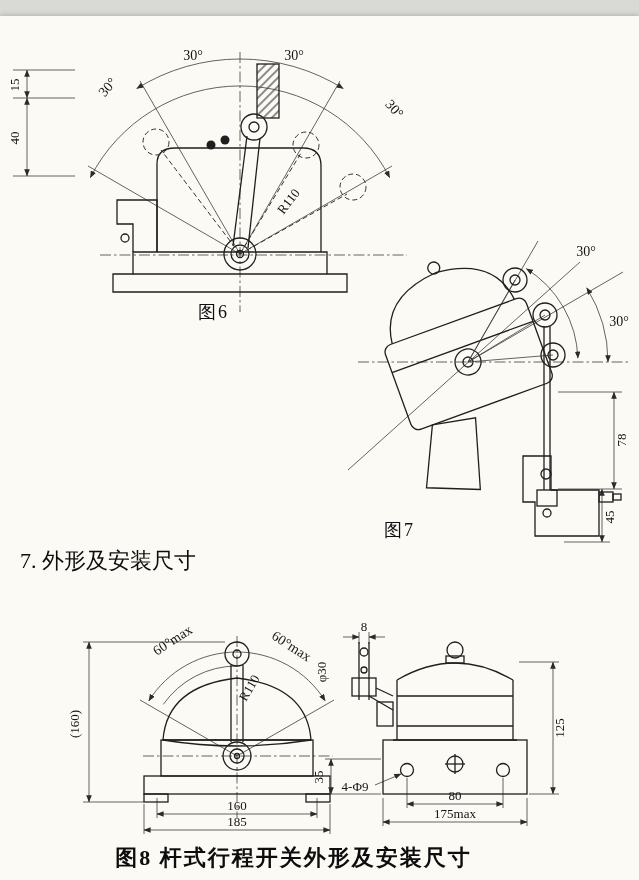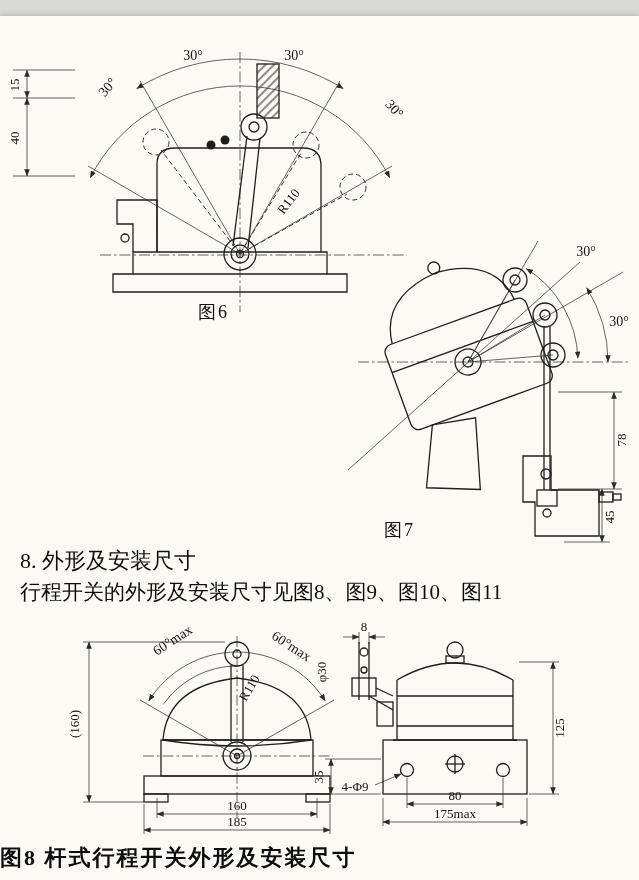--- a/index.html
+++ b/index.html
@@ -142,7 +142,7 @@
   </svg>
   <div class="fig-caption cap7">图7</div>
 
-  <div class="heading">8. 外形及安装尺寸</div>
+  <div class="heading">7. 外形及安装尺寸</div>
   <div class="bodytext">行程开关的外形及安装尺寸见图8、图9、图10、图11</div>
 
   <svg class="fig s8" width="585" height="218" viewBox="0 0 585 218">

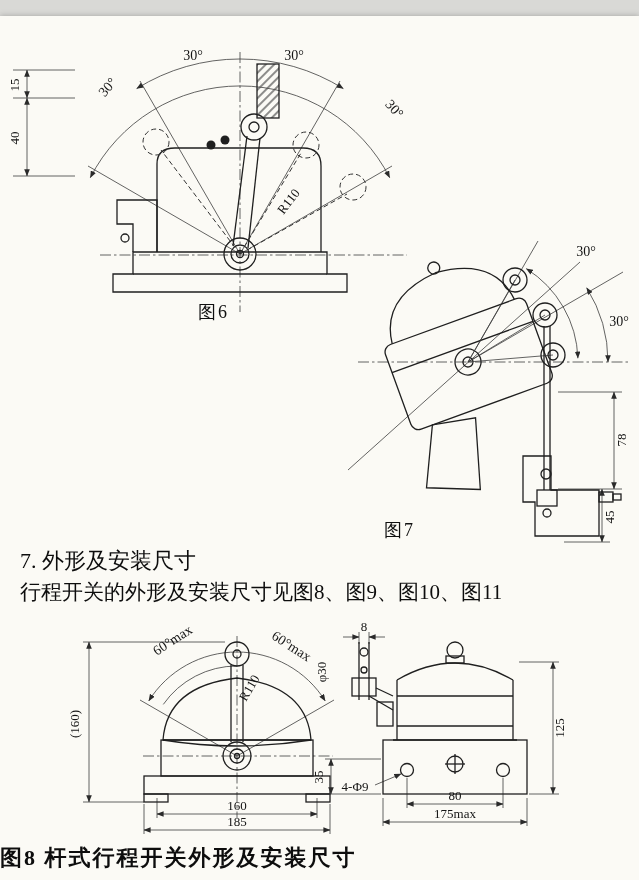--- a/index.html
+++ b/index.html
@@ -143,7 +143,6 @@
   <div class="fig-caption cap7">图7</div>
 
   <div class="heading">7. 外形及安装尺寸</div>
-  <div class="bodytext">行程开关的外形及安装尺寸见图8、图9、图10、图11</div>
 
   <svg class="fig s8" width="585" height="218" viewBox="0 0 585 218">
 

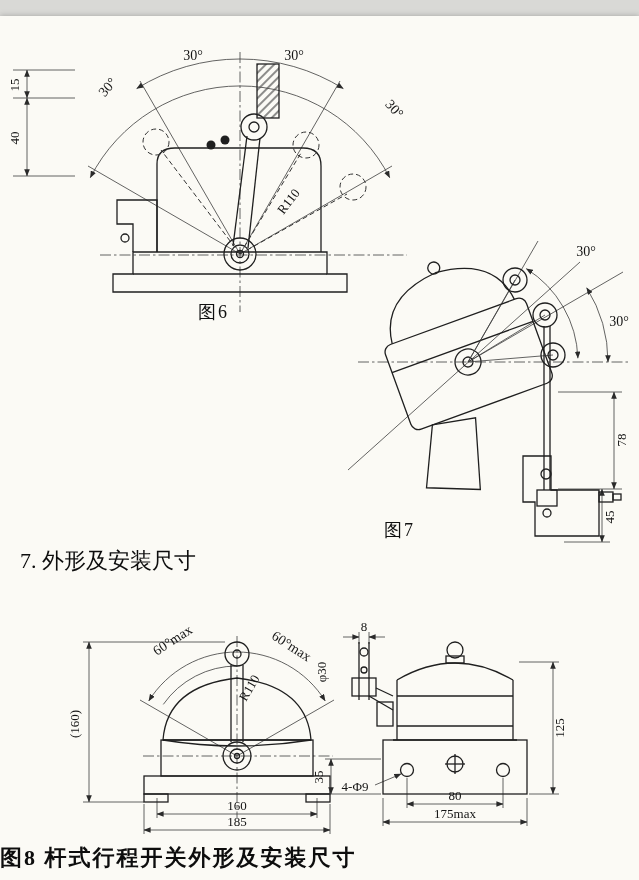--- a/index.html
+++ b/index.html
@@ -14,7 +14,7 @@
   .cap7{left:384px;top:502px}
   .heading{position:absolute;left:20px;top:530px;font-size:22px;color:#0d0d0d}
   .bodytext{position:absolute;left:20px;top:562px;font-size:21px;color:#0d0d0d}
-  .caption8{position:absolute;left:0;top:827px;width:587px;font-size:22px;font-weight:bold;color:#0d0d0d;letter-spacing:2px}
+  .caption8{position:absolute;left:0;top:827px;width:587px;text-align:center;font-size:22px;font-weight:bold;color:#0d0d0d;letter-spacing:2px}
   .thin{stroke:#3c3c3c;stroke-width:.8;fill:none}
   .main{stroke:#1f1f1f;stroke-width:1.3;fill:none}
   .dash{stroke:#333;stroke-width:1;fill:none;stroke-dasharray:5 3}

